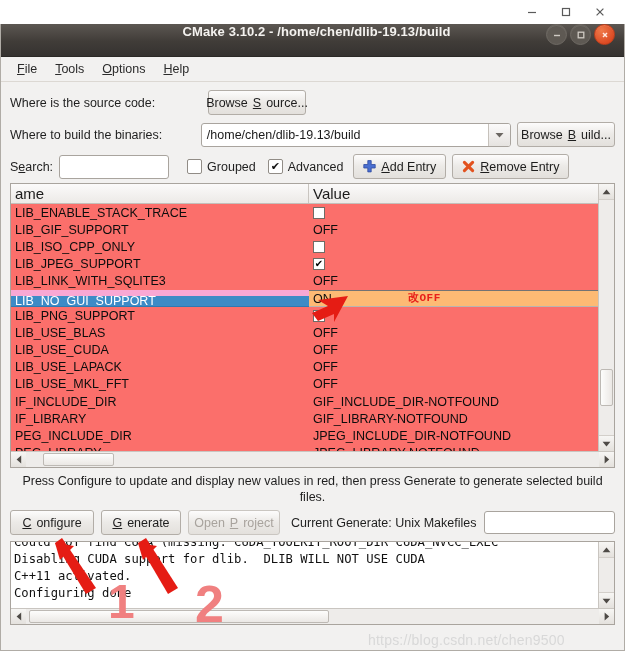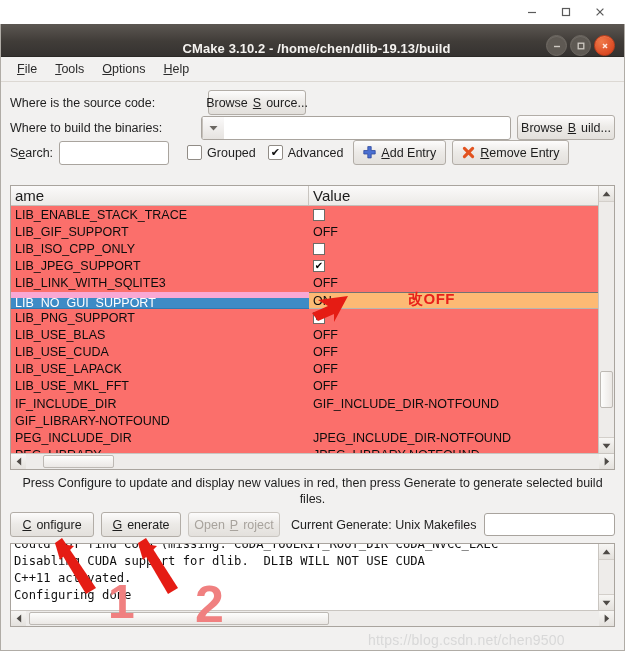--- a/index.html
+++ b/index.html
@@ -50,7 +50,7 @@
     height: 32px;
     background: linear-gradient(to bottom, #5c5752 0%, #403c38 55%, #353230 100%);
     display: flex;
-    align-items: flex-end;
+    align-items: flex-start;
     position: relative;
     border-bottom: 1px solid #2b2926;
   }

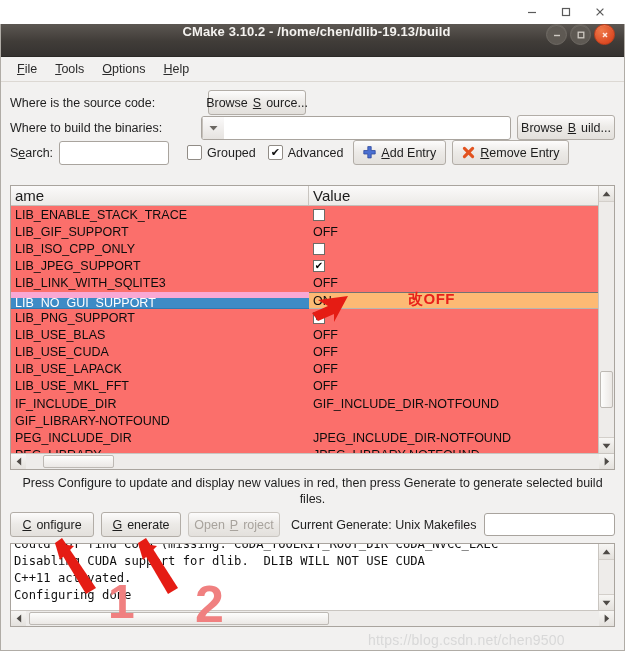--- a/index.html
+++ b/index.html
@@ -115,6 +115,7 @@
   .row {
     display: flex;
     align-items: center;
+    margin-bottom: 7px;
   }
   .row-label {
     font-size: 12.5px;

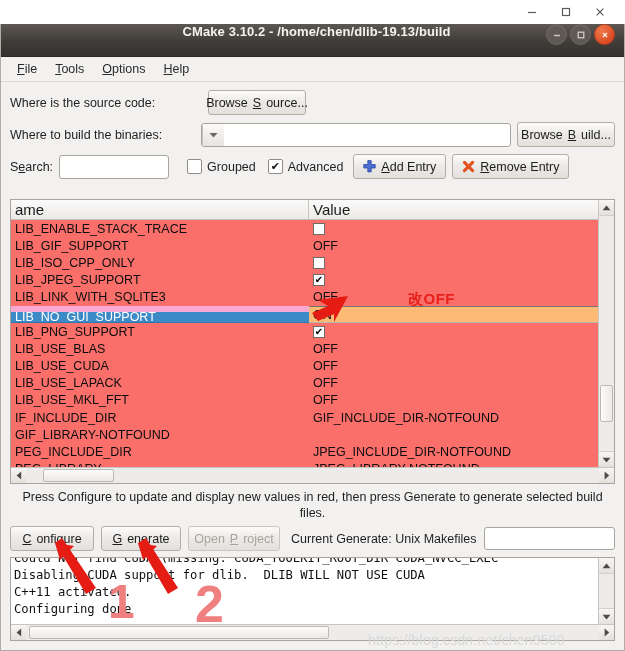--- a/index.html
+++ b/index.html
@@ -495,6 +495,7 @@
     <div class="row">
       <div class="row-label" style="width:192px">Where to build the binaries:</div>
       <div class="combo-wrap" style="width:312px">
+        <div class="combo-text">/home/chen/dlib-19.13/build</div>
         <div class="combo-arrow">
           <svg width="9" height="6" viewBox="0 0 9 6">
               <polygon points="0.5,1 8.5,1 4.5,5.4" fill="#6b6762"></polygon>

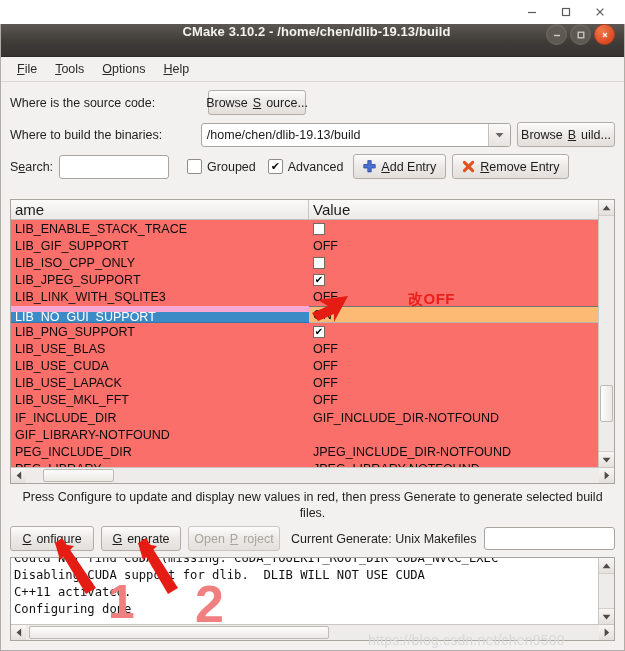--- a/index.html
+++ b/index.html
@@ -509,7 +509,7 @@
       </div>
     </div>
 
-    <div class="row" style="margin-bottom:20px">
+    <div class="row" style="margin-bottom:4px">
       <div class="row-label"><span>S</span><u>e</u><span>arch:</span></div>
       <div class="txtfield" style="width:110px;margin-left:6px" title="">
         <span></span>

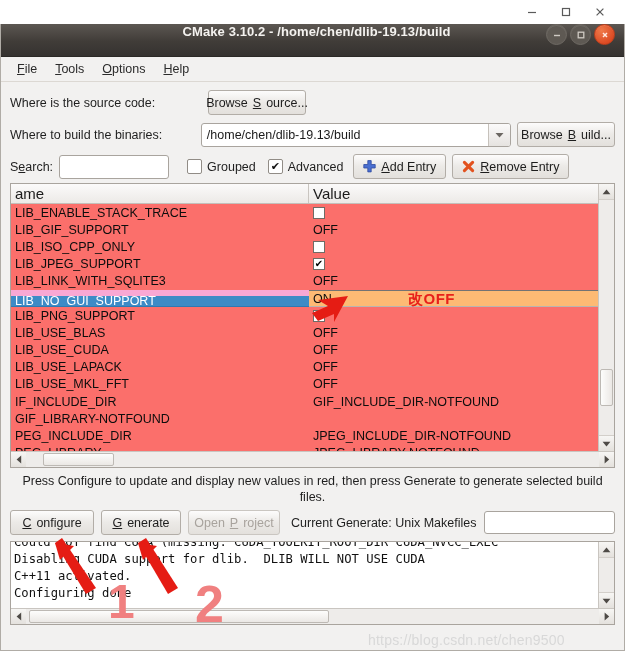--- a/index.html
+++ b/index.html
@@ -405,8 +405,8 @@
   .cn-annot {
     position: absolute;
     color: #e8211b;
-    font-family: Liberation Sans, sans-serif;
-    font-size: 15px;
+    font-family: Liberation Mono, monospace;
+    font-size: 11px;
     font-weight: bold;
     letter-spacing: 0.5px;
     text-align: center;

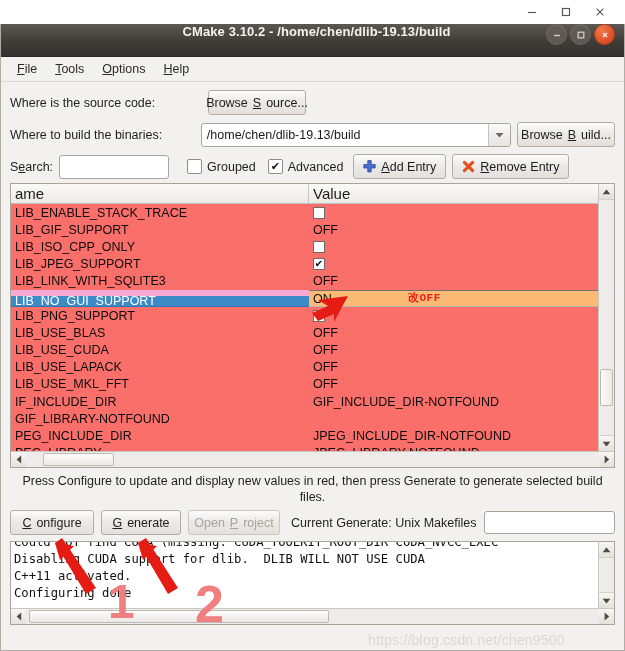--- a/index.html
+++ b/index.html
@@ -612,6 +612,7 @@
                 <div class="tc-value">GIF_INCLUDE_DIR-NOTFOUND</div>
               </div>
               <div class="trow">
+                <div class="tc-name">IF_LIBRARY</div>
                 <div class="tc-value">GIF_LIBRARY-NOTFOUND</div>
               </div>
               <div class="trow">

